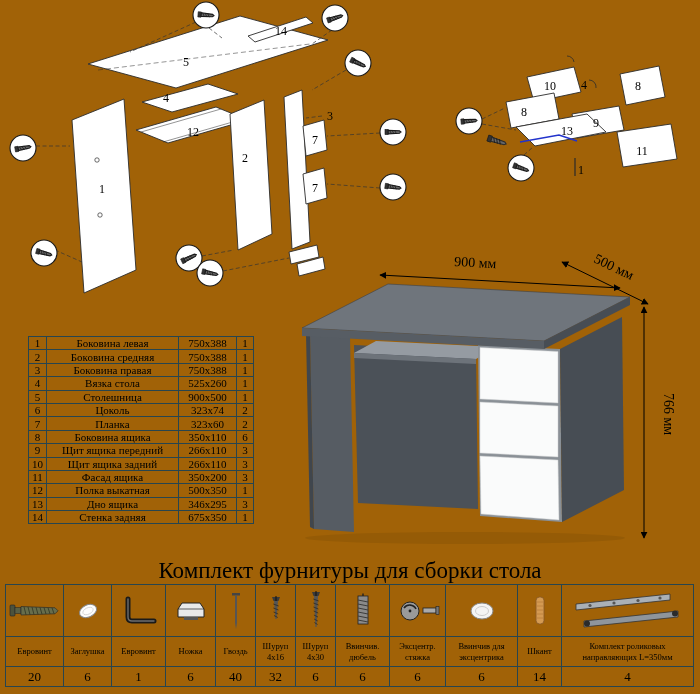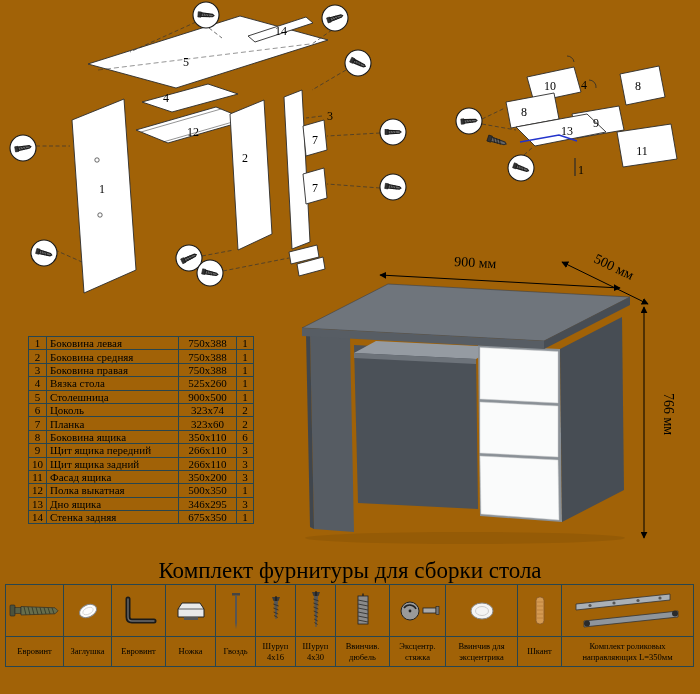--- a/index.html
+++ b/index.html
@@ -17,7 +17,7 @@
     padding:0 3px; white-space:nowrap; font-size:11px;
   }
   table.parts td.c-num { text-align:center; width:17px; }
-  table.parts td.c-name { width:132px; text-align:left; }
+  table.parts td.c-name { width:132px; text-align:center; }
   table.parts td.c-size { width:58px; text-align:center;margin-left:19px; }
   table.parts td.c-qty { width:17px; text-align:center; }
 

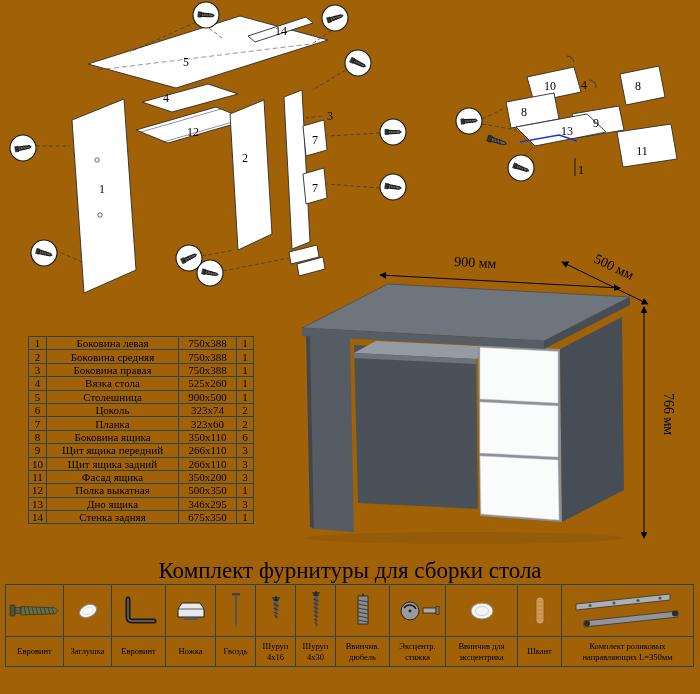--- a/index.html
+++ b/index.html
@@ -447,6 +447,20 @@
         <td>Шкант</td>
         <td>Комплект роликовых направляющих L=350мм</td>
       </tr>
+      <tr class="hw-qty">
+        <td>20</td>
+        <td>6</td>
+        <td>1</td>
+        <td>6</td>
+        <td>40</td>
+        <td>32</td>
+        <td>6</td>
+        <td>6</td>
+        <td>6</td>
+        <td>6</td>
+        <td>14</td>
+        <td>4</td>
+      </tr>
     </tbody>
   </table>
 

